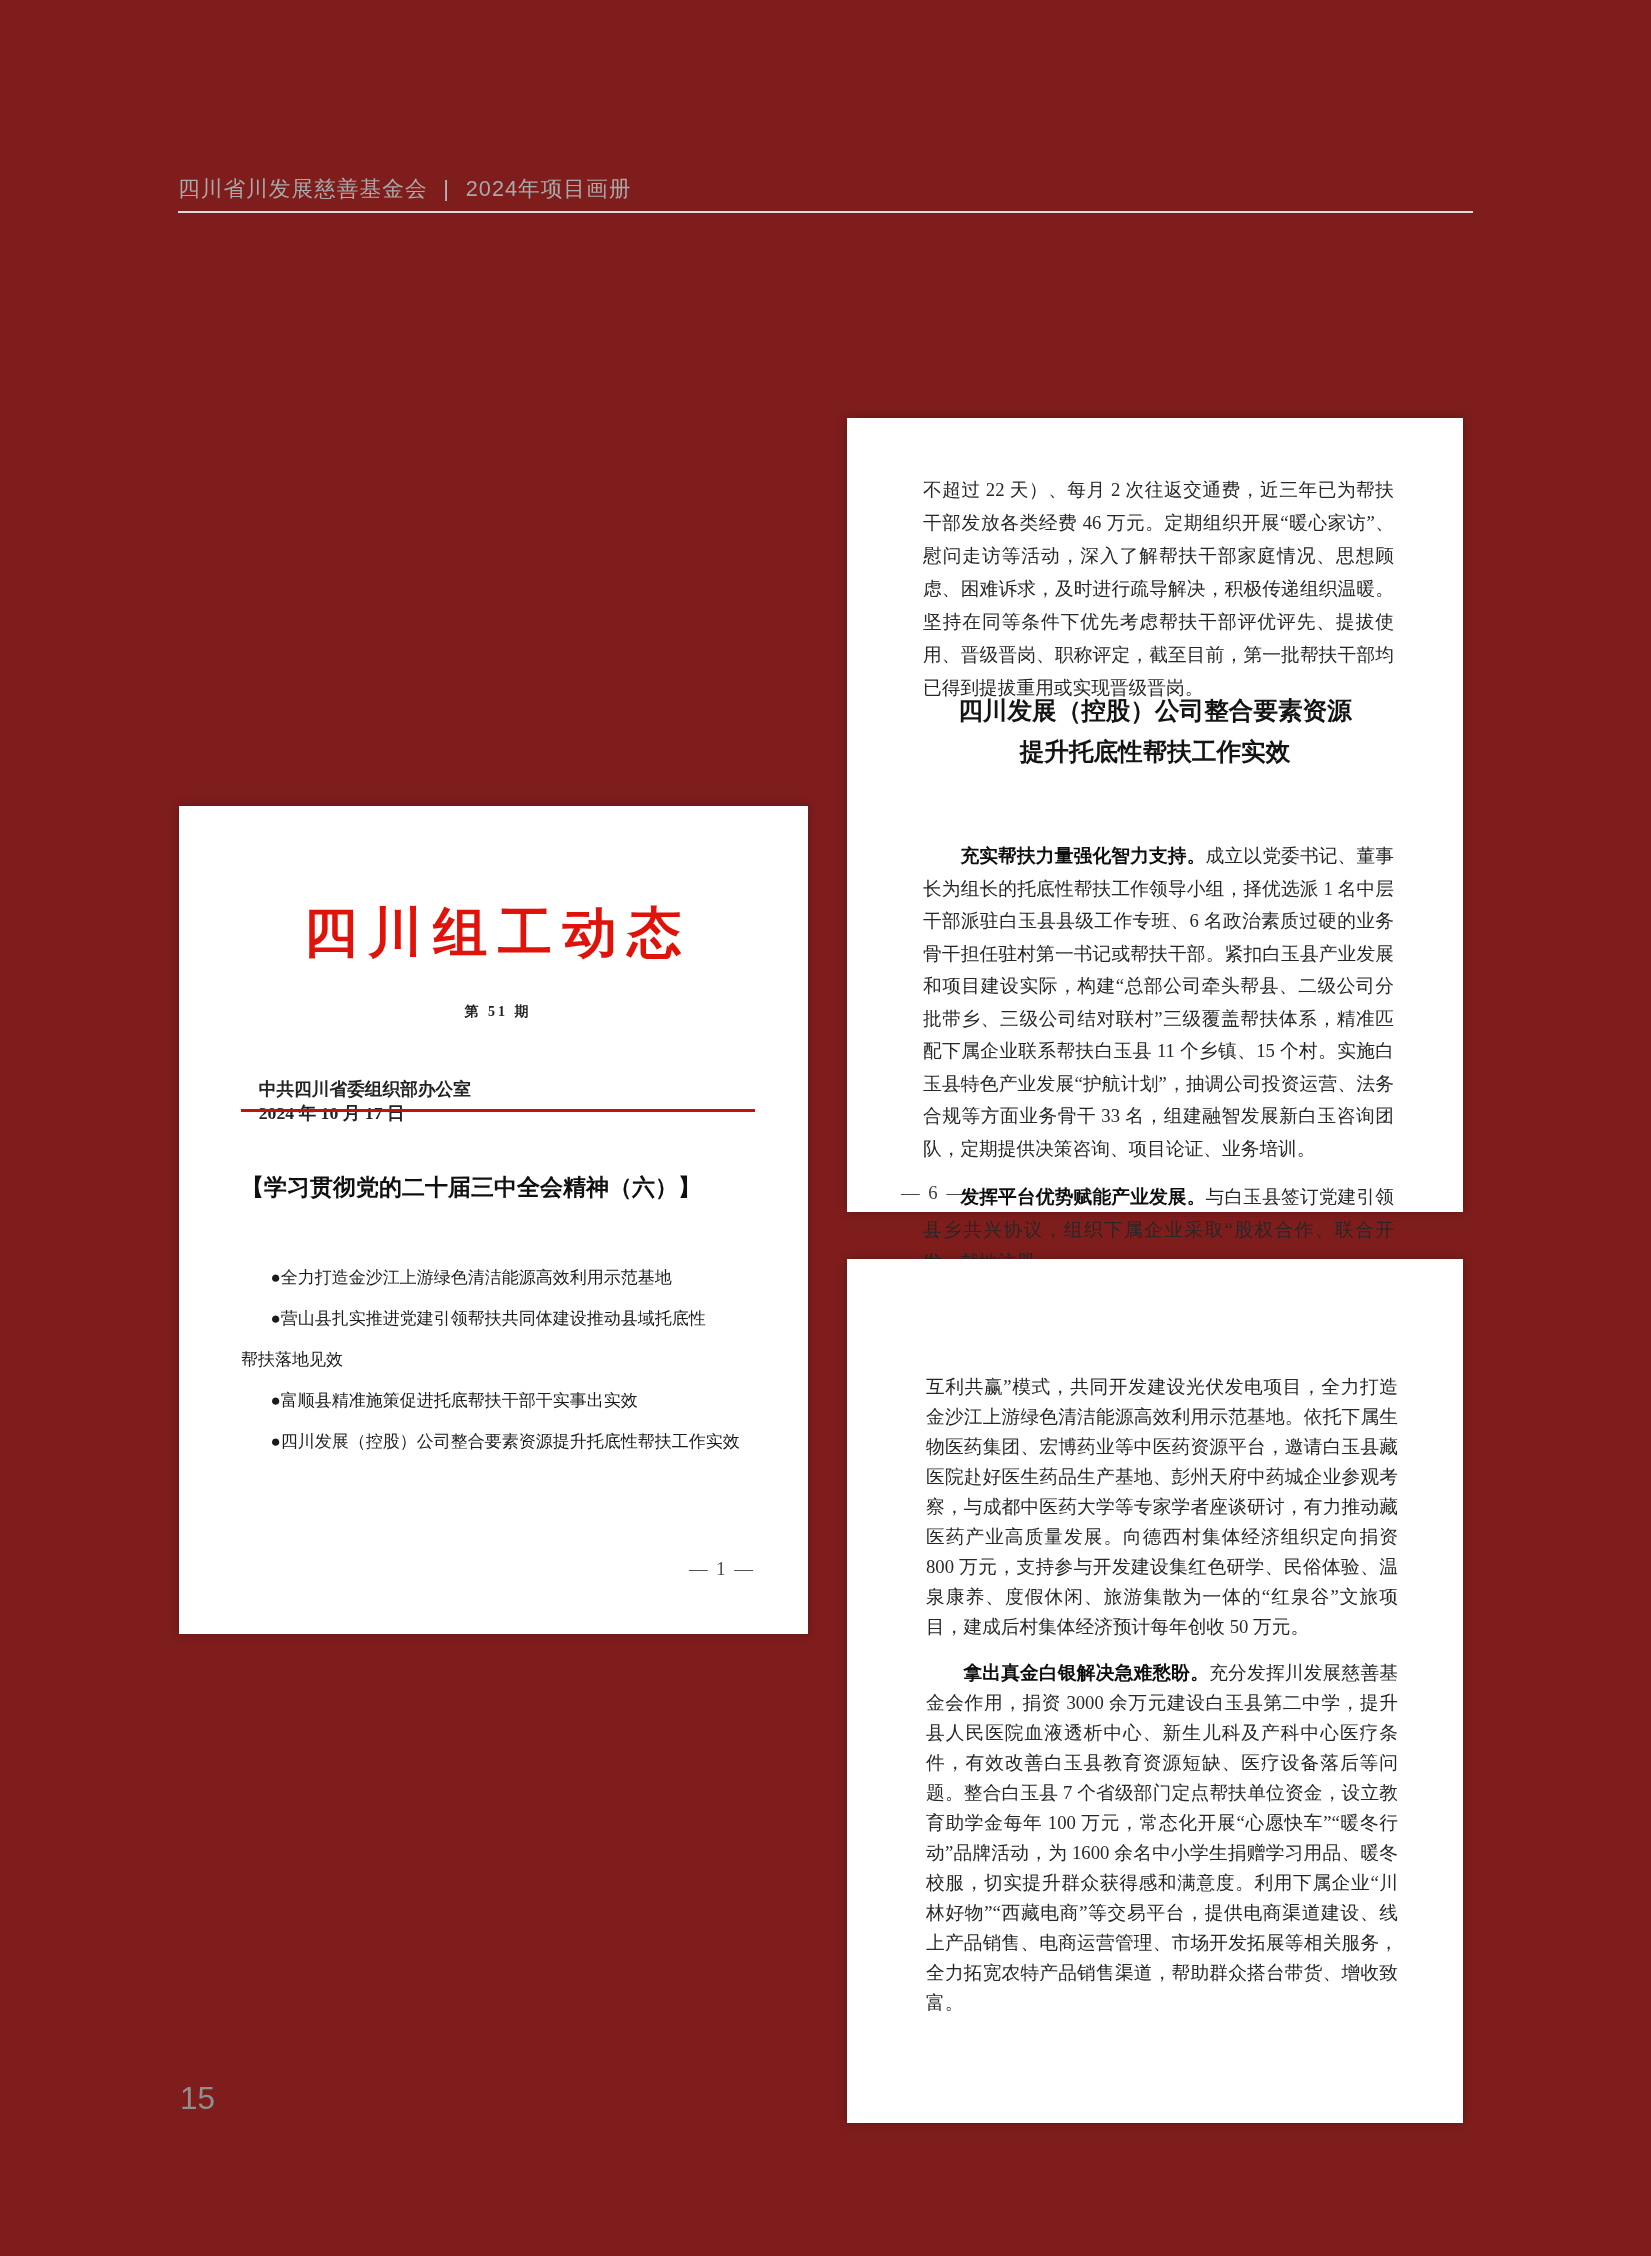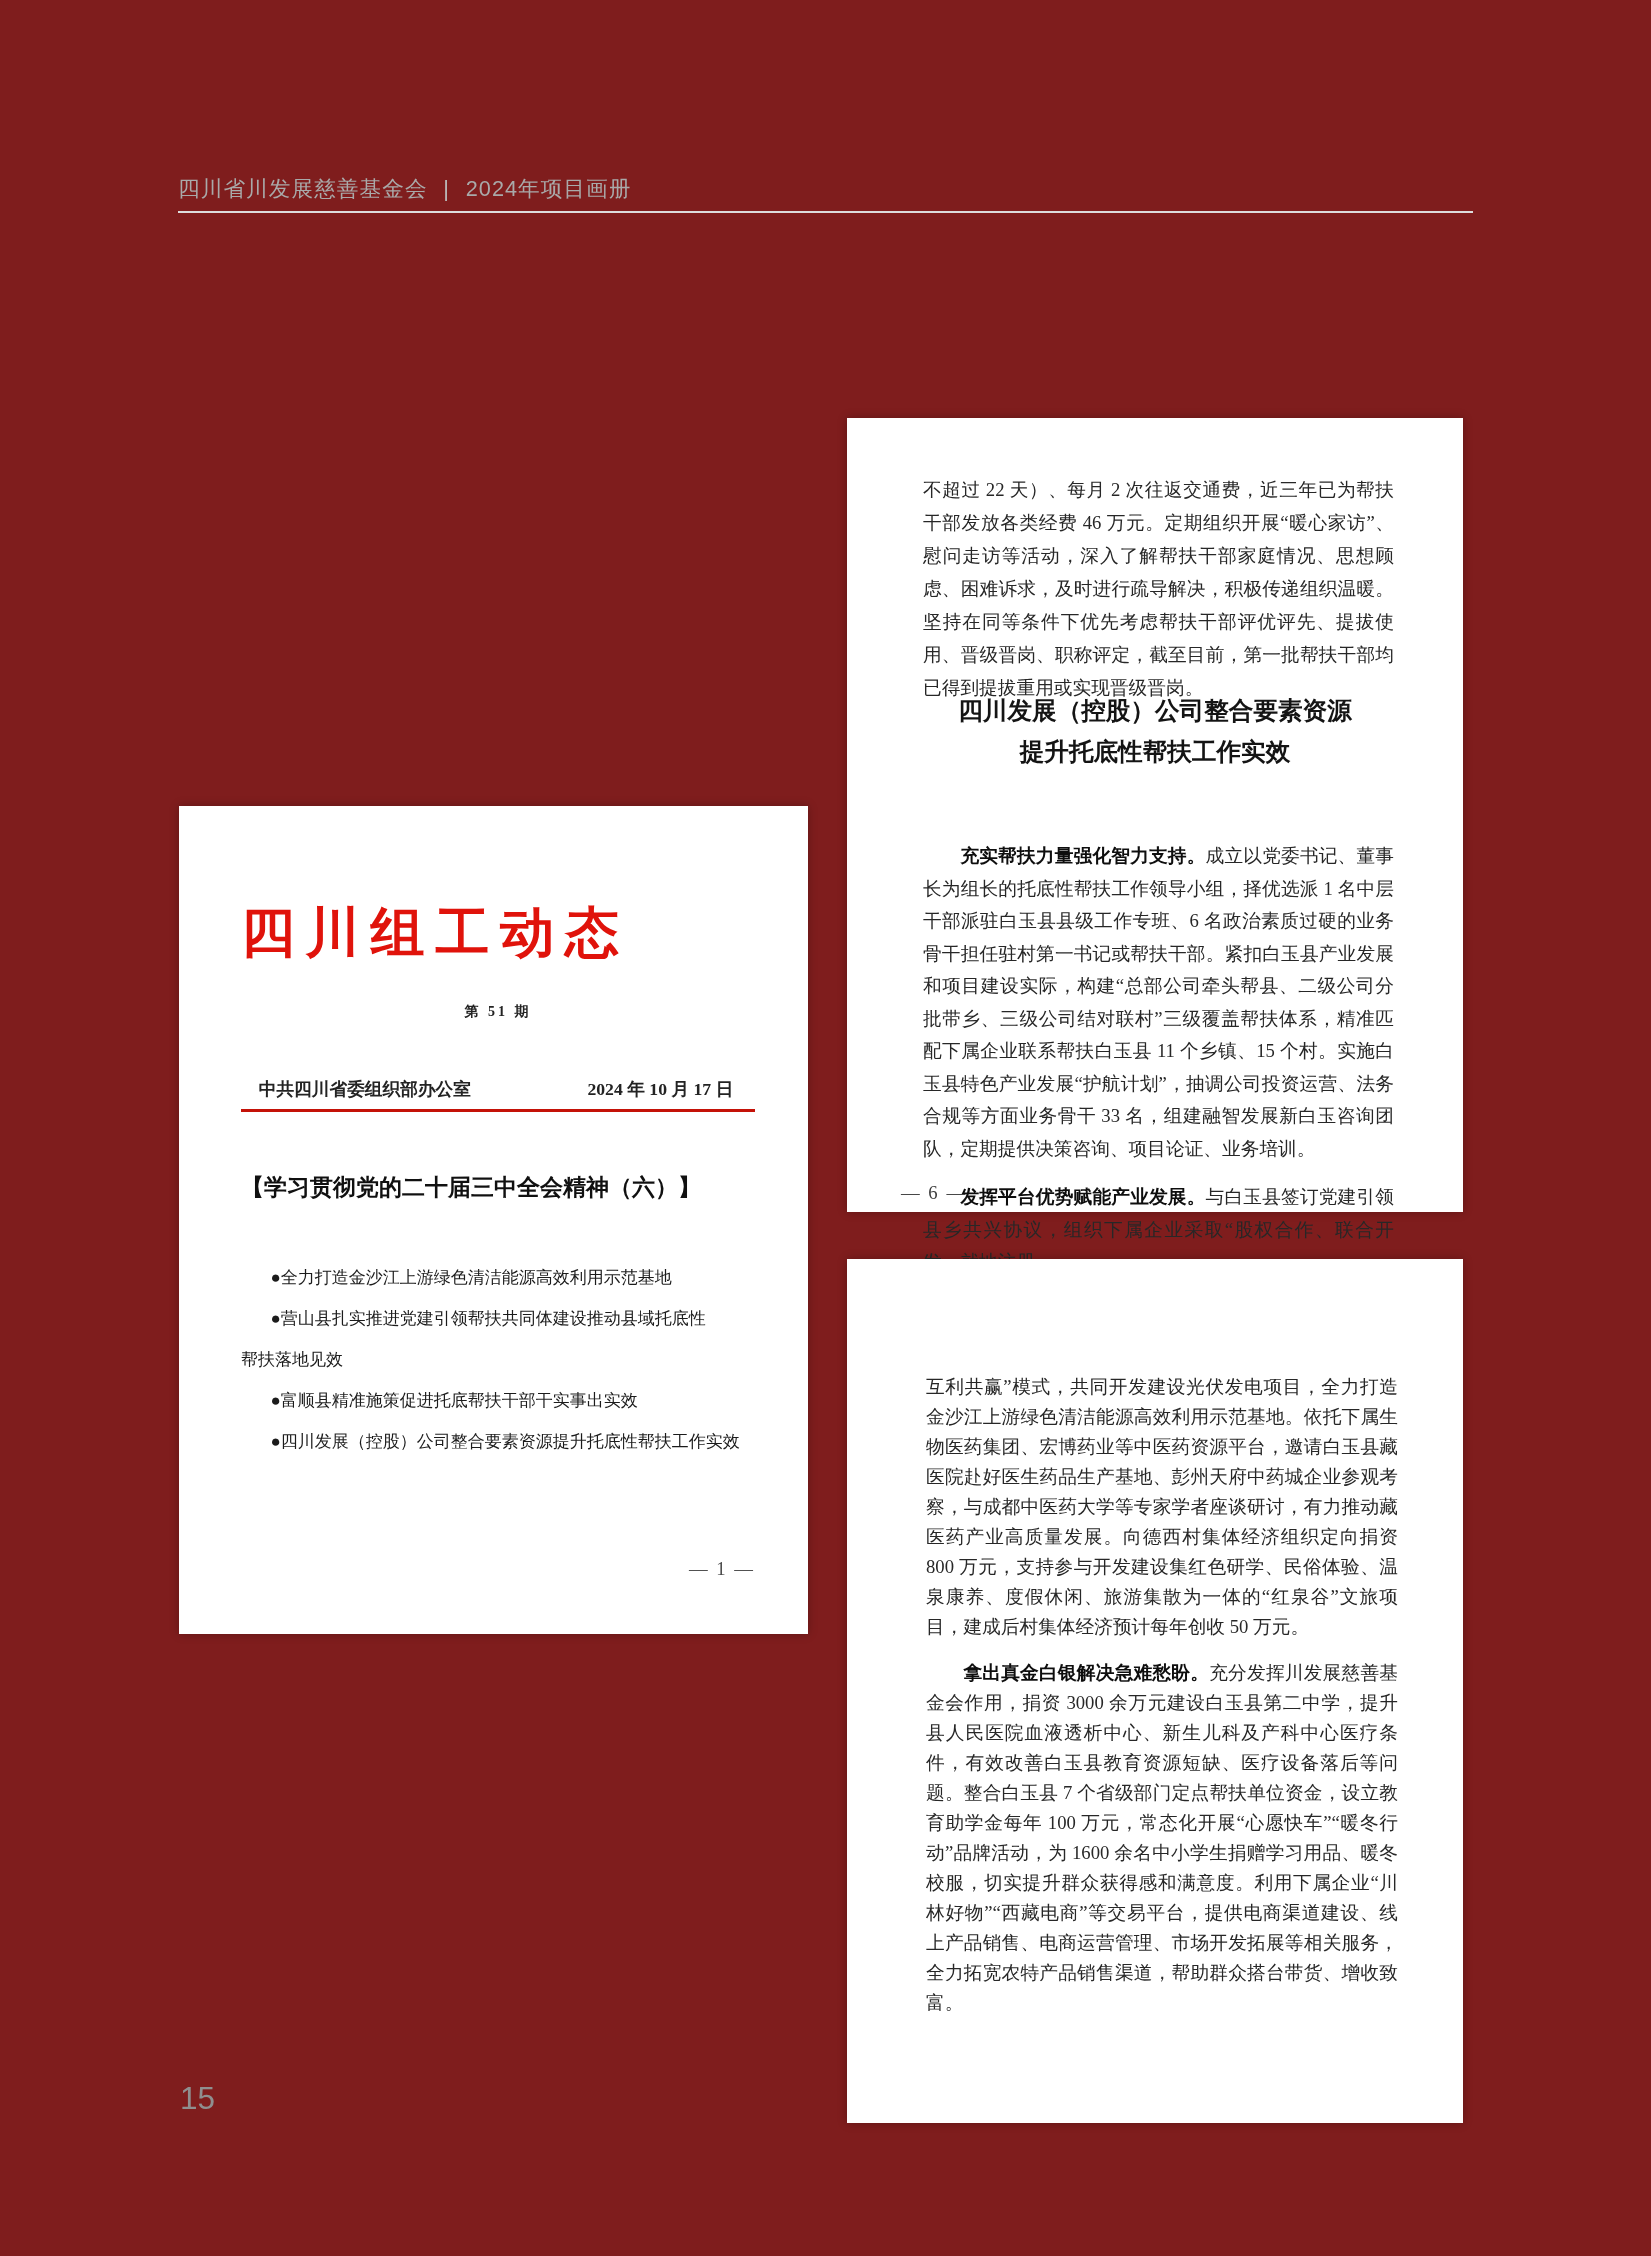--- a/index.html
+++ b/index.html
@@ -28,7 +28,7 @@
   
   .lc-content{position:absolute;left:62px;top:0;width:514px;height:100%;}
   .lc-title{
-    position:absolute;top:91px;left:0;width:100%;
+    position:absolute;top:91px;left:0;width:100%;text-align:center;
     font-size:54px;font-weight:bold;color:#e0130b;letter-spacing:10.8px;white-space:nowrap;
   }
   .lc-issue{position:absolute;top:197px;left:0;width:100%;text-align:center;

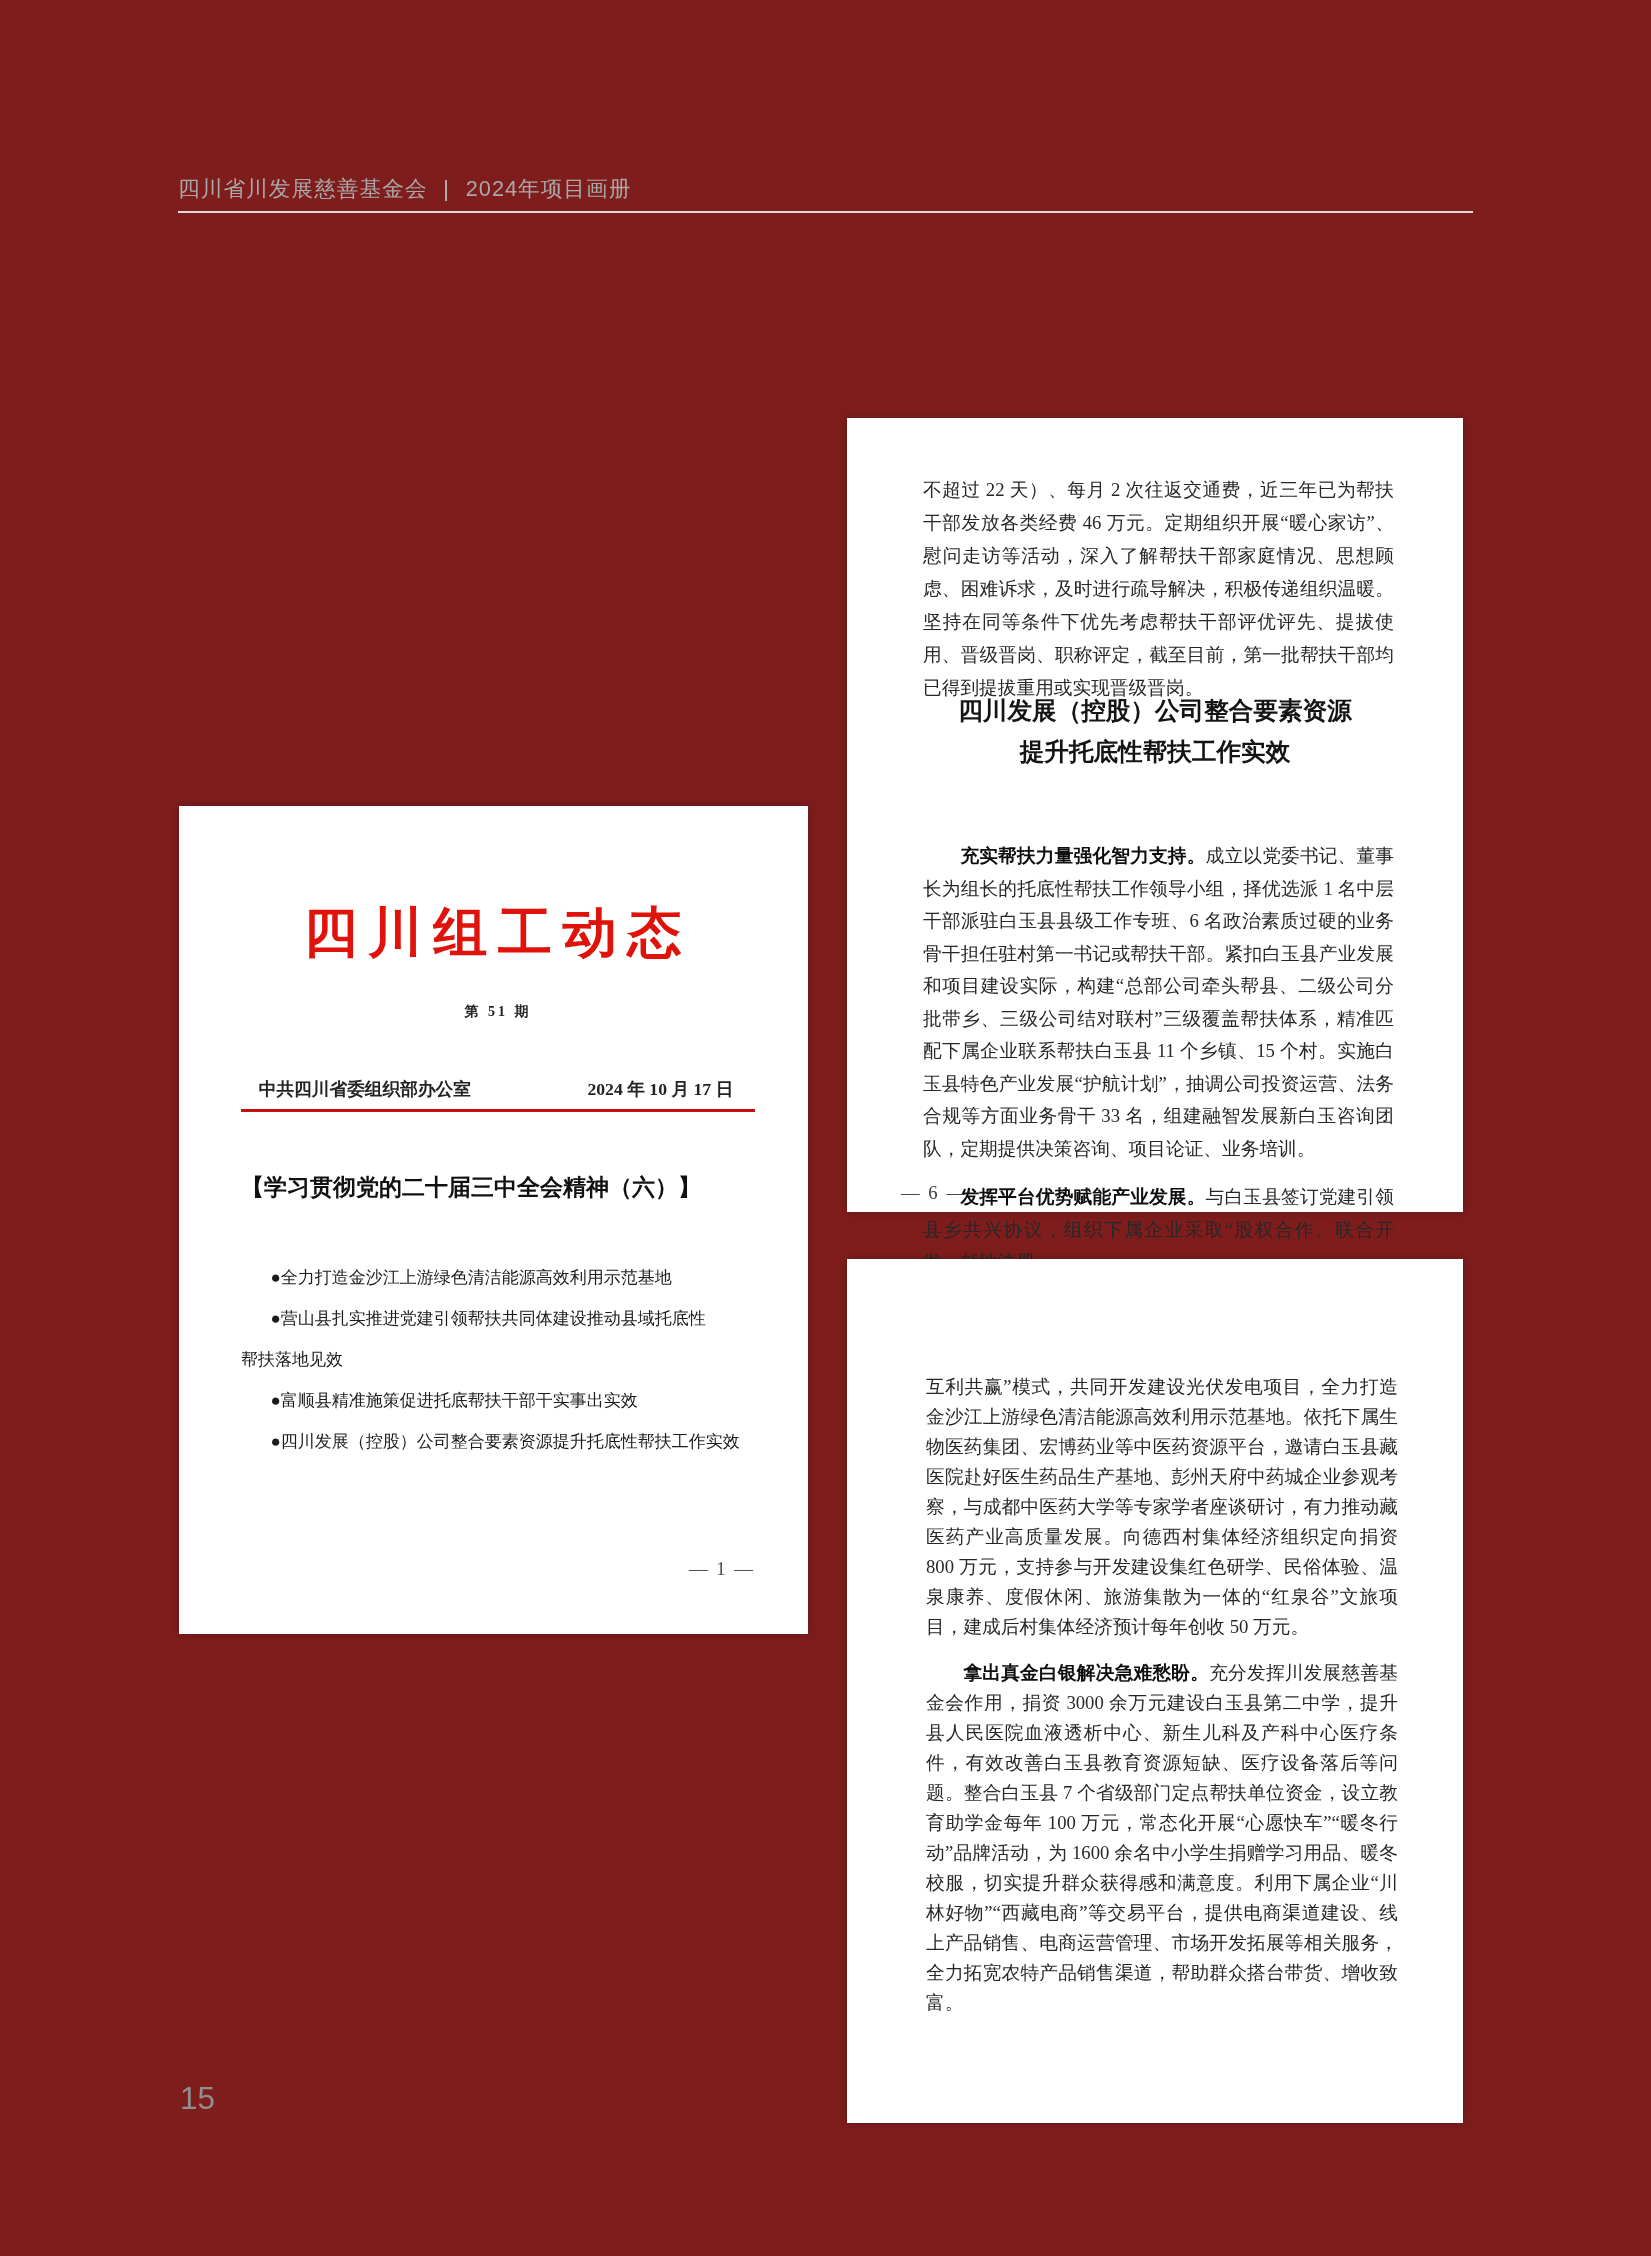--- a/index.html
+++ b/index.html
@@ -34,7 +34,7 @@
   .lc-issue{position:absolute;top:197px;left:0;width:100%;text-align:center;
     font-size:14px;font-weight:bold;color:#232323;letter-spacing:3px;}
   .lc-pubrow{position:absolute;top:271px;left:17.7px;right:21.7px;display:flex;
-    justify-content:space-between;font-size:17.7px;font-weight:bold;color:#232323;white-space:nowrap;}
+    justify-content:space-between;font-size:17.7px;font-weight:bold;color:#232323;white-space:nowrap;flex-direction:column;}
   .lc-redline{position:absolute;top:303px;left:0;width:100%;height:3px;background:#c41208;}
   .lc-heading{position:absolute;top:366px;left:0;font-size:23px;font-weight:bold;color:#101010;white-space:nowrap;}
   .lc-toc{position:absolute;top:451px;left:0;width:105%;font-size:17px;color:#1b1b1b;}

